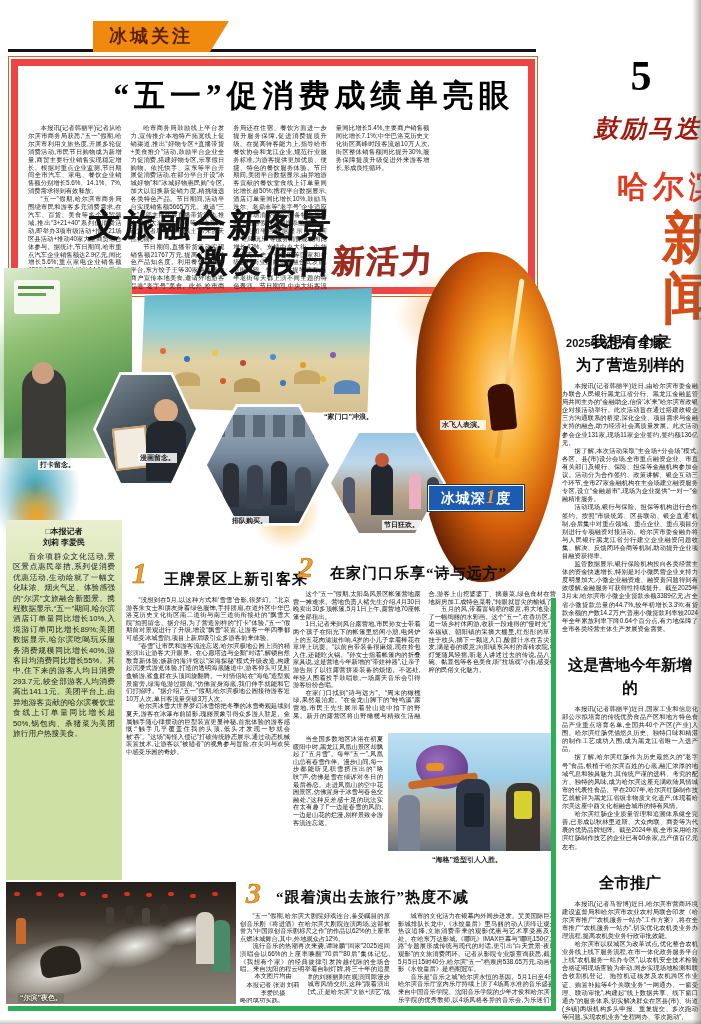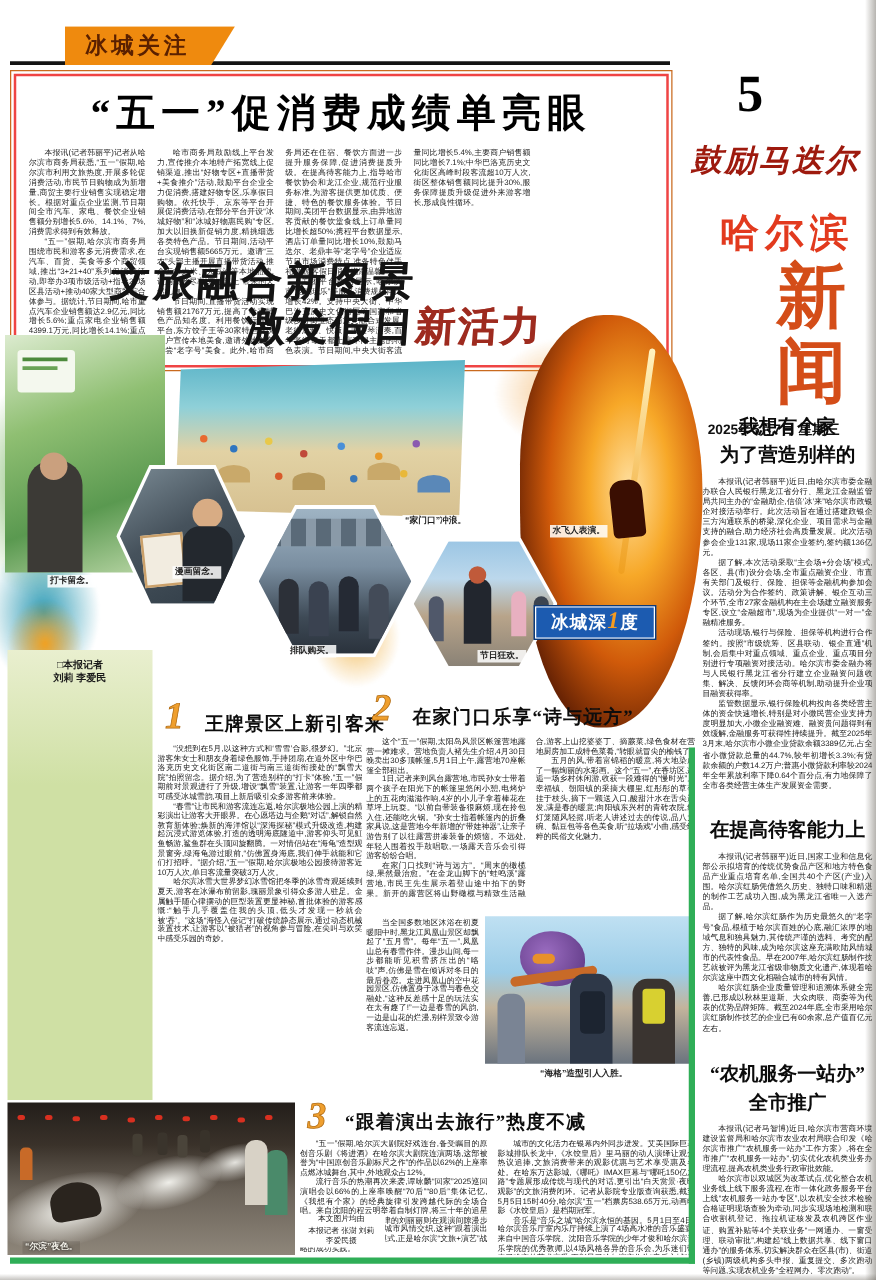--- a/index.html
+++ b/index.html
@@ -6,7 +6,7 @@
   body{width:701px;height:1024px;overflow:hidden;background:#cfccc4;}
   .page{position:relative;width:701px;height:1024px;background:#fff;overflow:hidden;
         font-family:"Liberation Sans","DejaVu Sans",sans-serif;color:#111;}
-  .serif{font-family:"Liberation Serif","DejaVu Serif",serif;}
+  .serif{font-family:"Liberation Serif","DejaVu Serif",serif;margin-left:41px;}
   .abs{position:absolute;}
   p{margin:0;text-indent:2em;text-align:justify;}
   

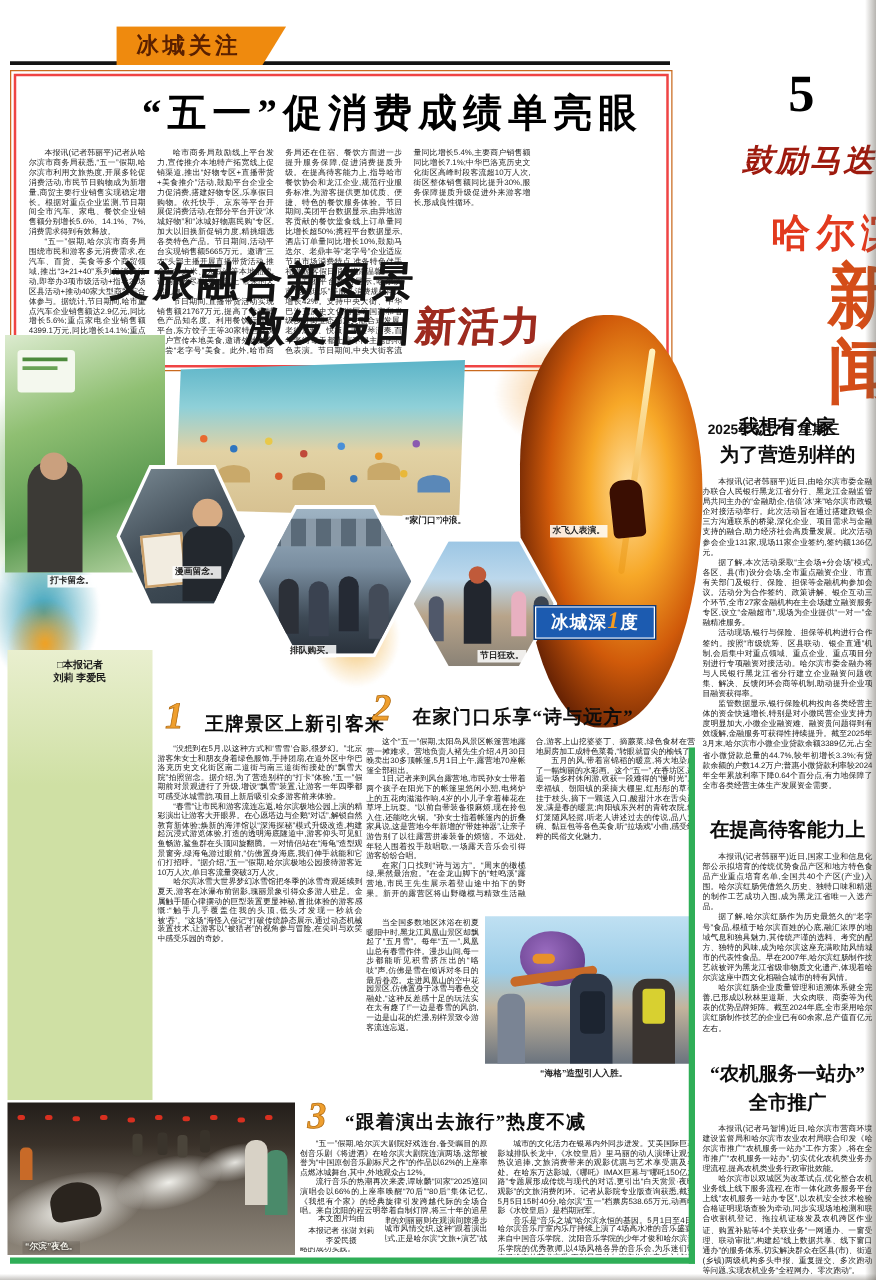--- a/index.html
+++ b/index.html
@@ -17,7 +17,7 @@
           letter-spacing:3px;color:#5a2000;box-sizing:border-box;}
   
   .lead-box{left:8px;top:56px;width:530px;height:241px;border:1px solid #c96a1e;padding:2px;box-sizing:border-box;}
-  .lead-inner{border:2px solid #ef4444;width:100%;height:100%;box-sizing:border-box;position:relative;}
+  .lead-inner{border:7px solid #ef4444;width:100%;height:100%;box-sizing:border-box;position:relative;}
   .lead-headline{position:absolute;top:9px;left:0;width:100%;text-align:center;
                  font-size:31px;font-weight:bold;letter-spacing:5px;color:#000;}
   .lead-cols{position:absolute;left:10px;top:58px;width:504px;height:168px;

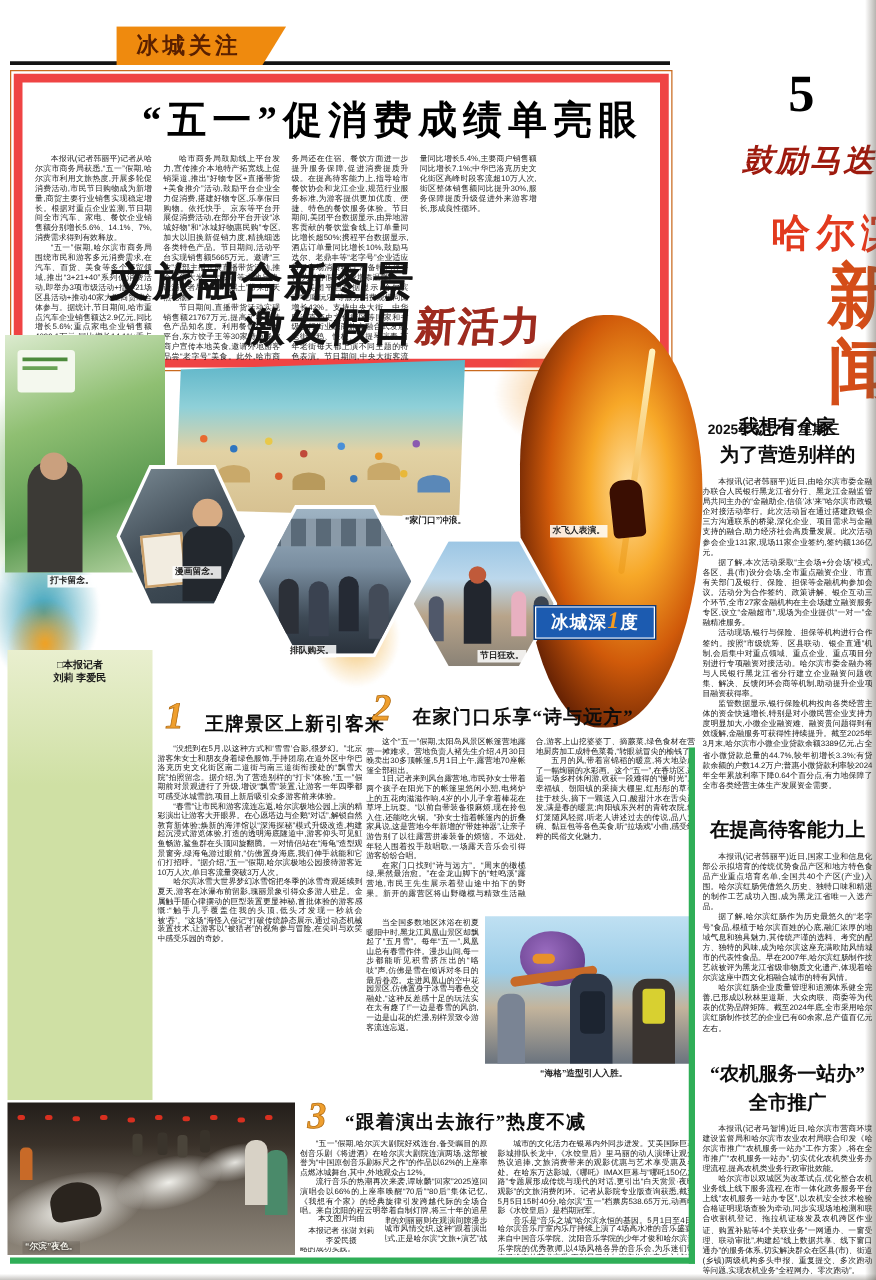--- a/index.html
+++ b/index.html
@@ -171,6 +171,7 @@
       <div>□本报记者</div>
       <div>刘莉 李爱民</div>
     </div>
+    <p>百余项群众文化活动,景区景点惠民举措,系列促消费优惠活动,生动绘就了一幅文化味浓、烟火气足、体验感强的“尔滨”文旅融合新图景。携程数据显示,“五一”期间,哈尔滨酒店订单量同比增长10%,入境游订单同比增长89%;美团数据显示,哈尔滨吃喝玩乐服务消费规模同比增长40%,游客日均消费同比增长55%。其中,住下来的游客人均日消费293.7元,较全部游客人均消费高出141.1元。美团平台上,由异地游客贡献的哈尔滨餐饮堂食线上订单量同比增长超50%,锅包肉、杀猪菜为美团旅行用户热搜美食。</p>
   </div>
 
   <div class="abs art-num" style="left:132px;top:558px;">1</div>

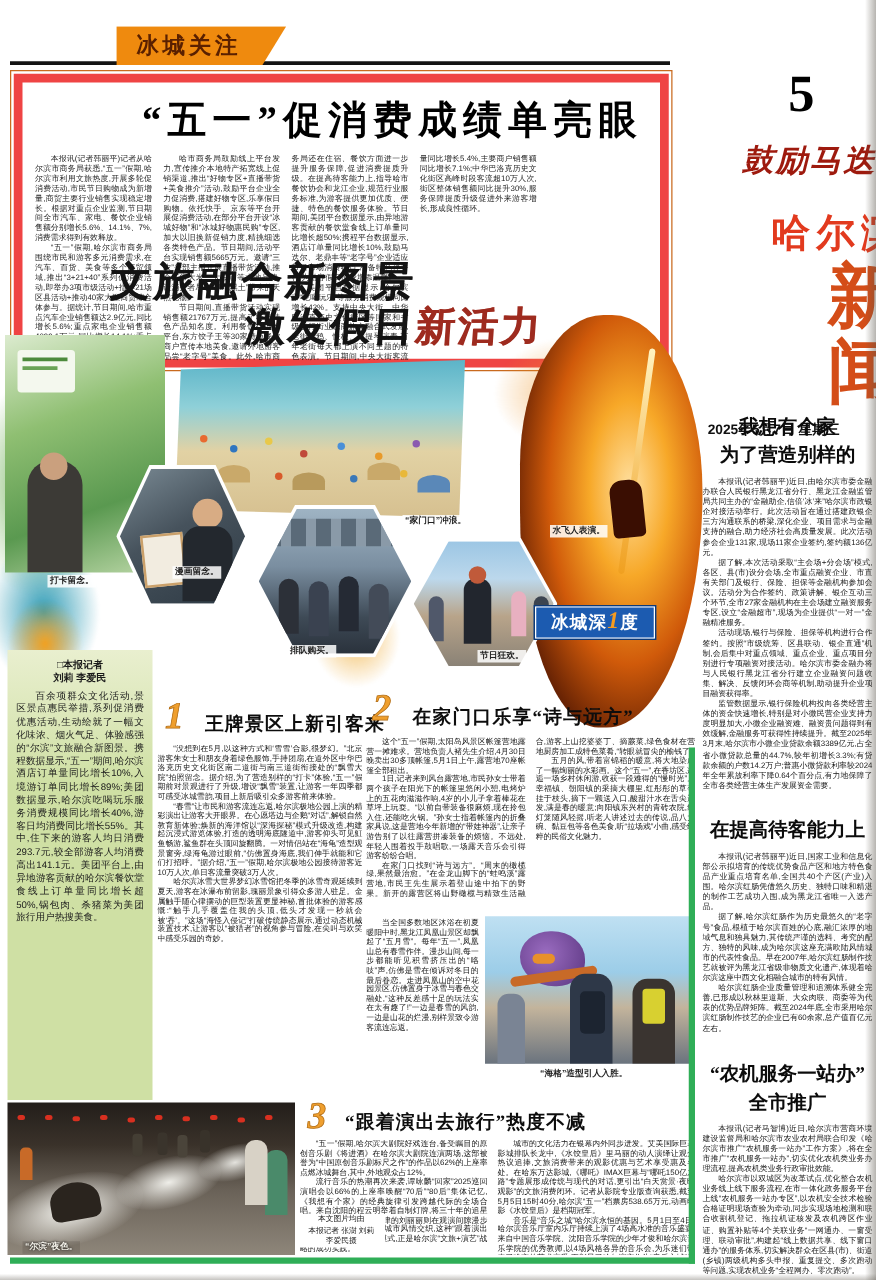--- a/index.html
+++ b/index.html
@@ -252,7 +252,7 @@
     </div>
     <div class="sb-art">
       <div class="sb-title">
-        <div>在提高待客能力上</div>
+        <div>这是营地今年新增的</div>
       </div>
       <div class="sb-body">
         <p>本报讯(记者韩丽平)近日,国家工业和信息化部公示拟培育的传统优势食品产区和地方特色食品产业重点培育名单,全国共40个产区(产业)入围。哈尔滨红肠凭借悠久历史、独特口味和精湛的制作工艺成功入围,成为黑龙江省唯一入选产品。</p>

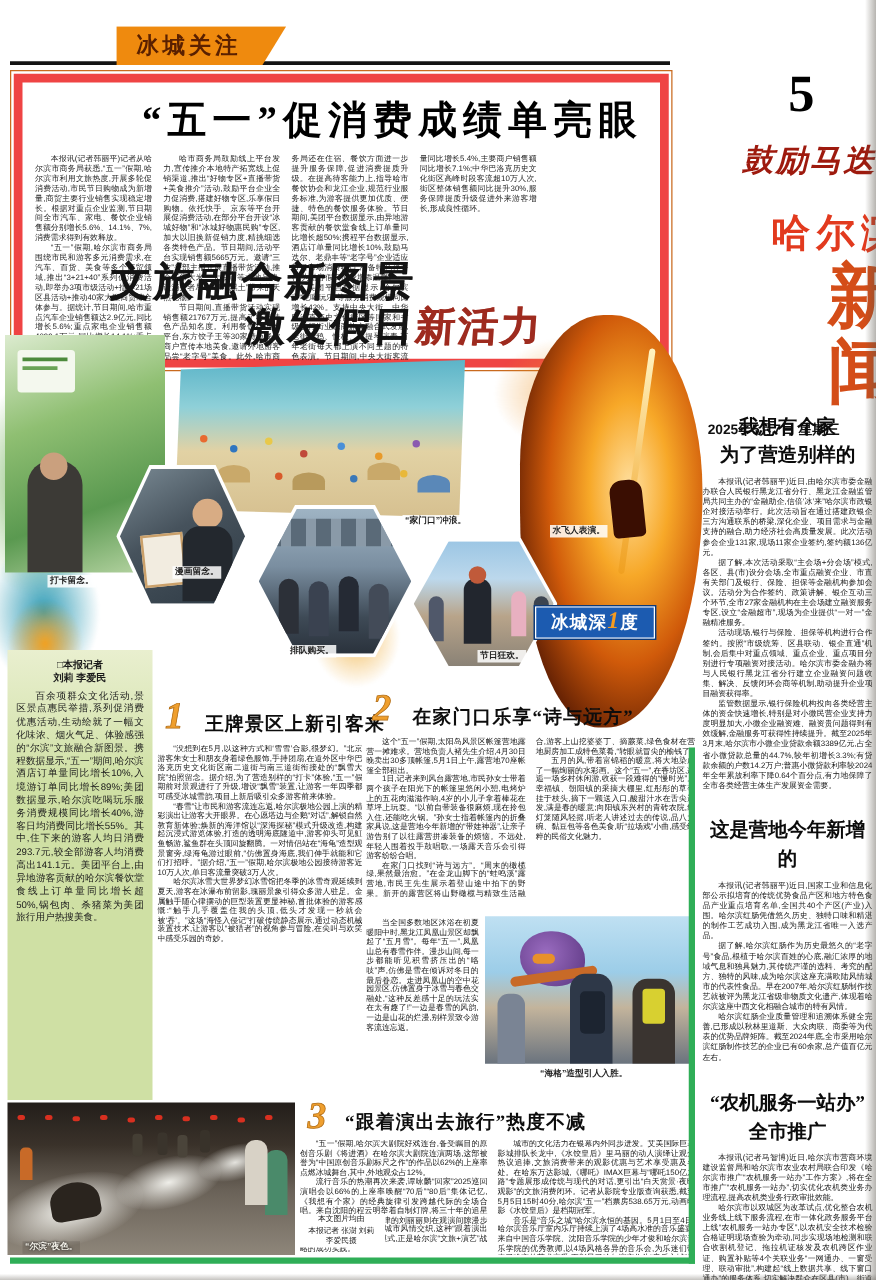--- a/index.html
+++ b/index.html
@@ -262,7 +262,6 @@
     </div>
     <div class="sb-art">
       <div class="sb-title">
-        <div>“农机服务一站办”</div>
         <div>全市推广</div>
       </div>
       <div class="sb-body">

